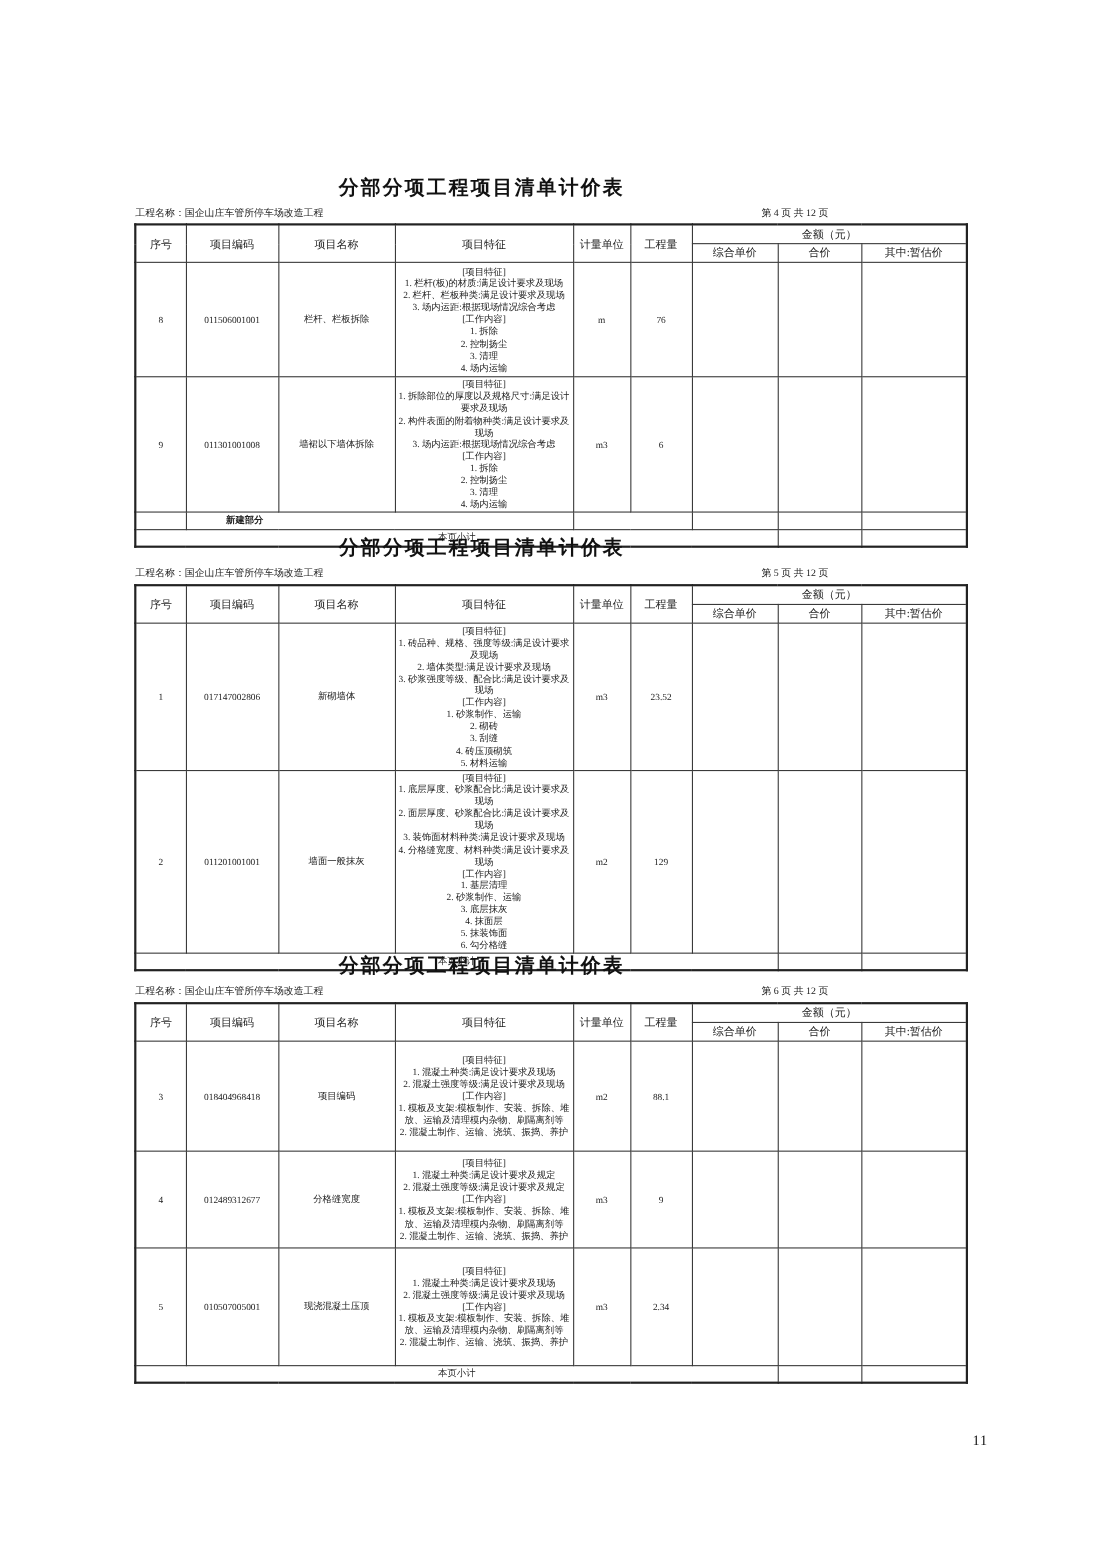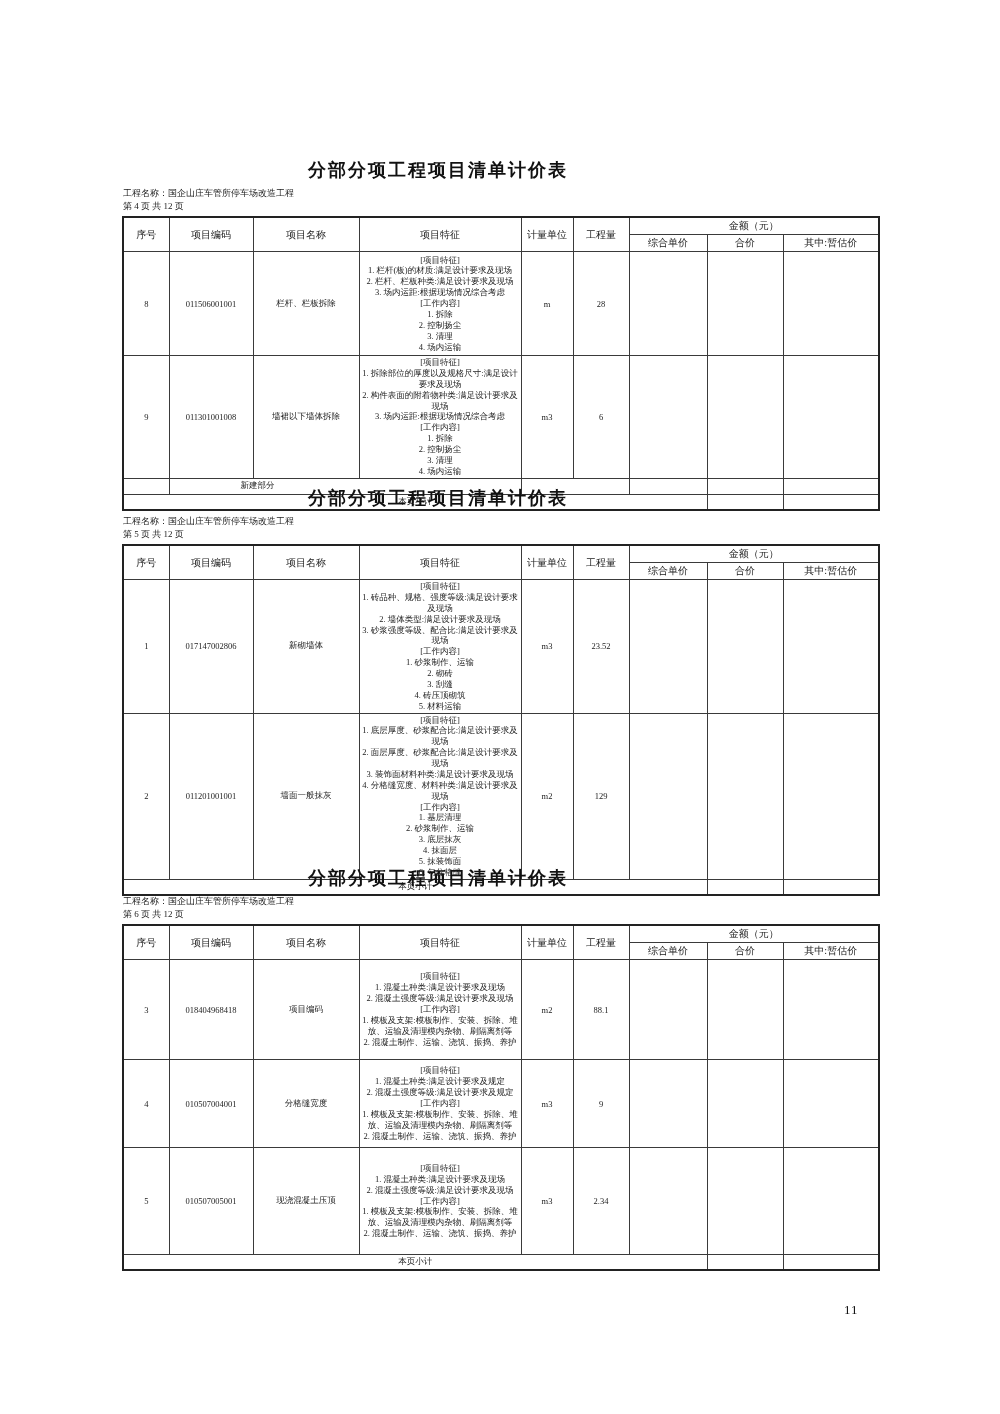--- a/index.html
+++ b/index.html
@@ -27,7 +27,6 @@
     color:#222;
     margin-bottom:3px;
     padding:0 1px;
-    flex-direction:column;
   }
   table.boq{
     border-collapse:collapse;

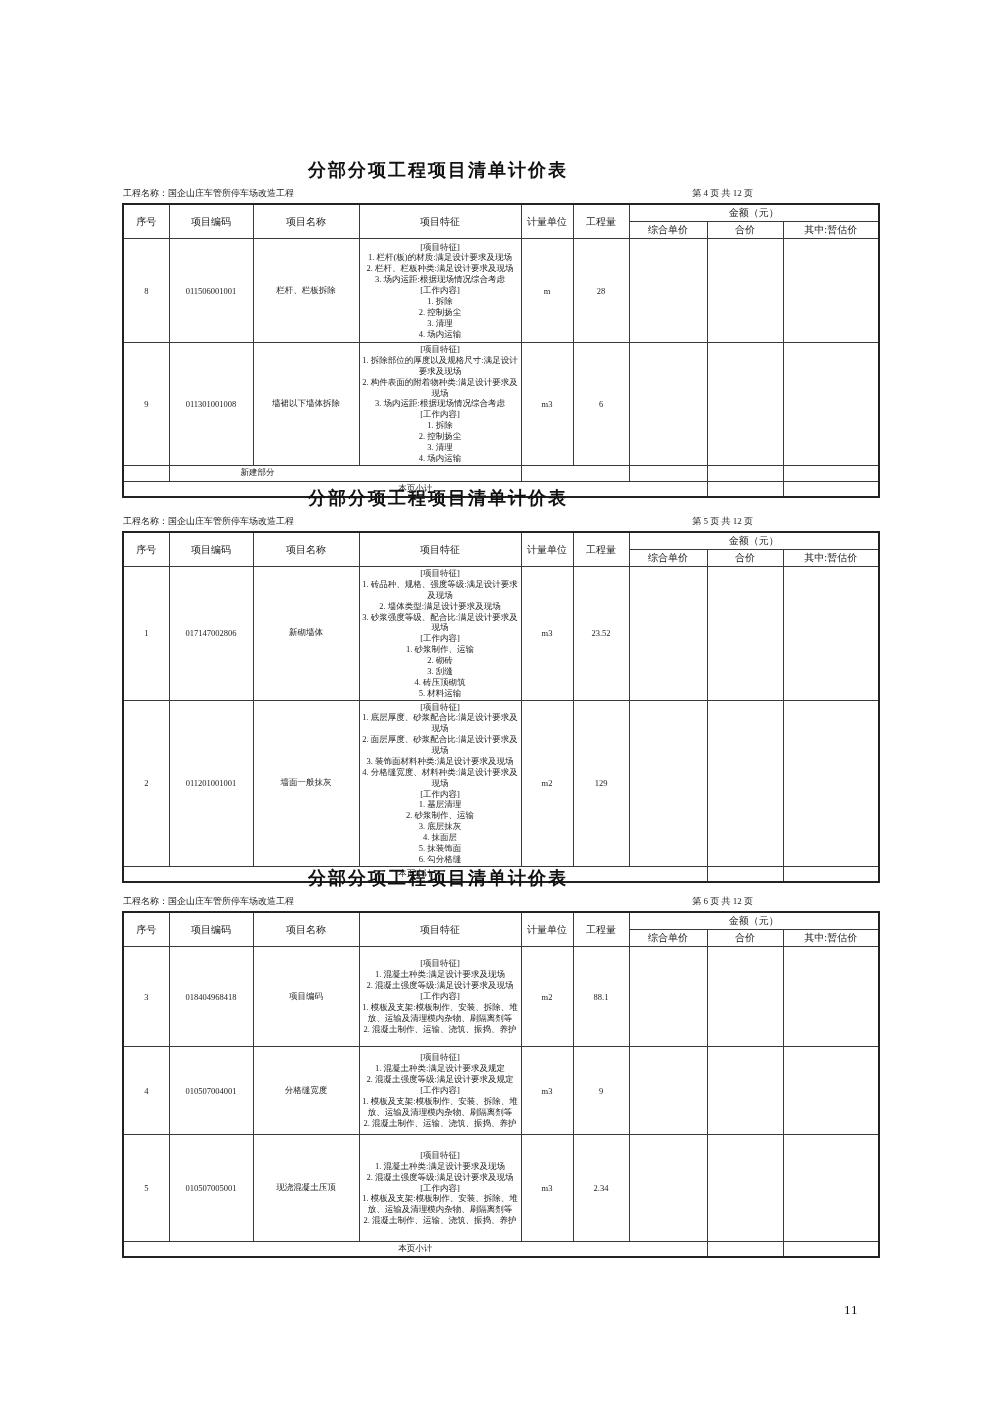--- a/index.html
+++ b/index.html
@@ -119,7 +119,7 @@
 3. 清理
 4. 场内运输</td>
         <td>m</td>
-        <td>28</td>
+        <td>76</td>
         <td></td>
         <td></td>
         <td></td>

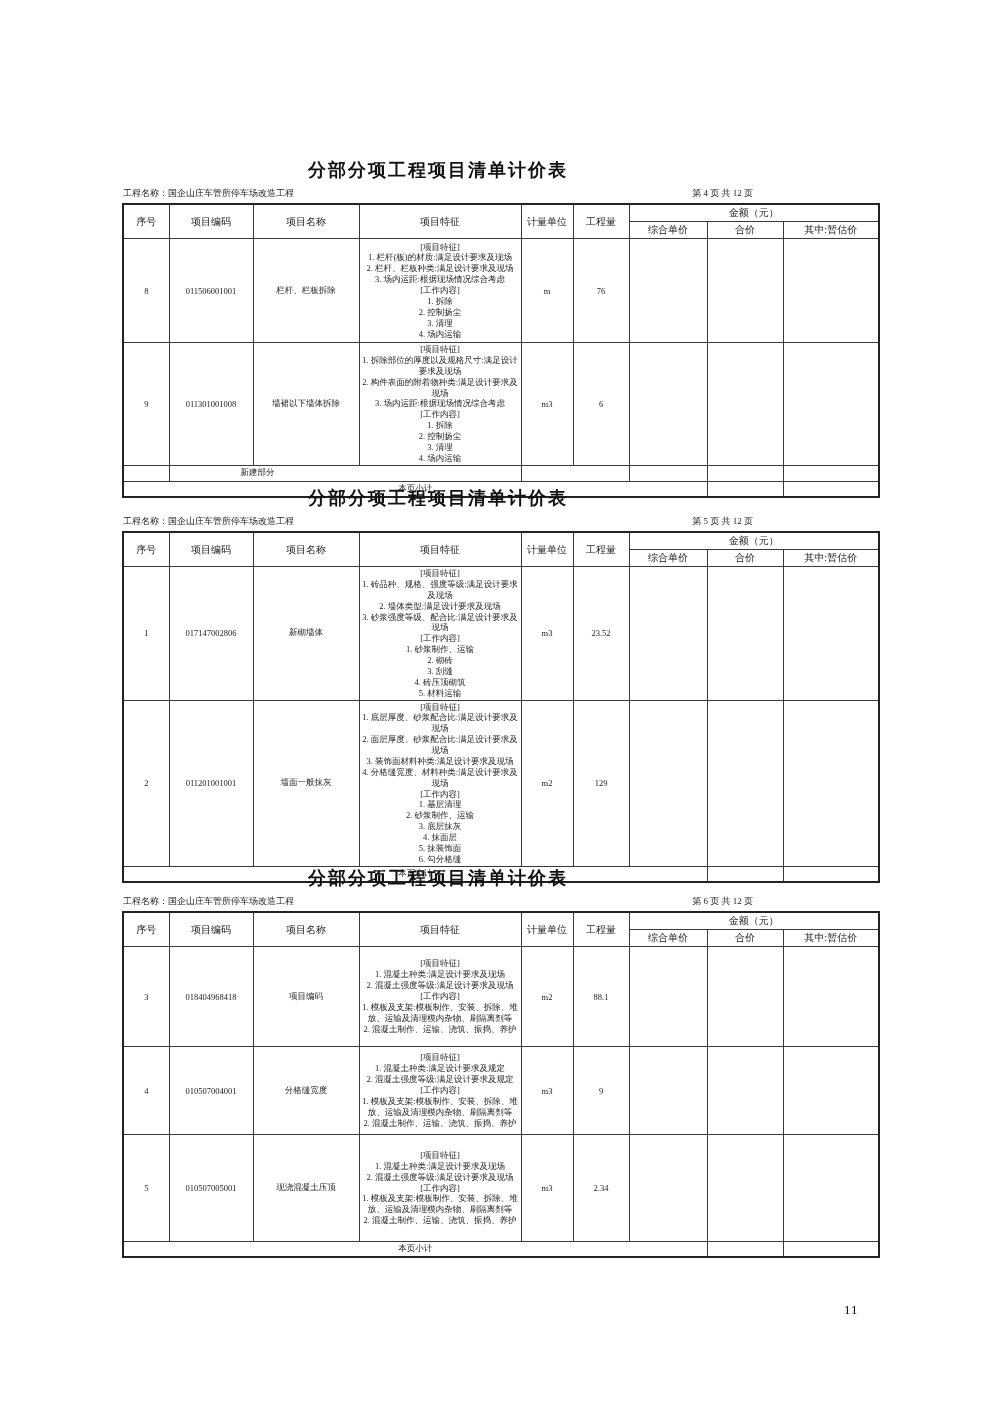--- a/index.html
+++ b/index.html
@@ -56,7 +56,8 @@
   td.c-code{font-size:8px;}
   tr.section-row td.section-label{
     text-align:left;
-    padding-left:71px;
+    padding-left:36px;
+    font-weight:bold;
   }
   tr.subtotal-row td{font-size:8.5px;margin-top:32px;}
   .page-number{

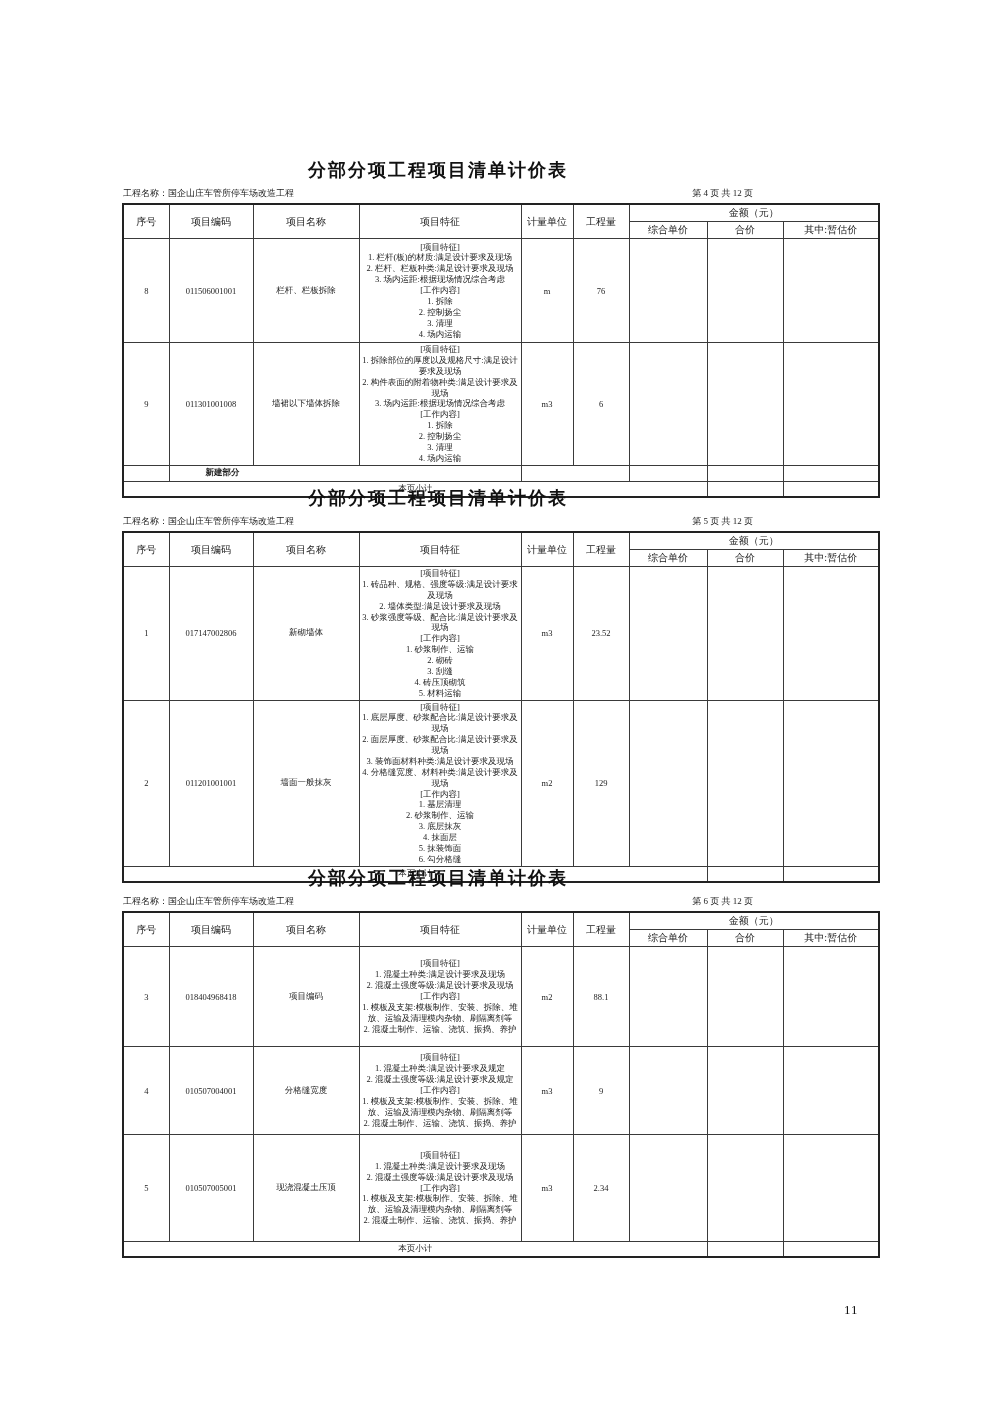--- a/index.html
+++ b/index.html
@@ -296,7 +296,7 @@
       </tr>
       <tr style="height:88px">
         <td>4</td>
-        <td class="c-code">010507004001</td>
+        <td class="c-code">012489312677</td>
         <td>分格缝宽度</td>
         <td class="feature">[项目特征]
 1. 混凝土种类:满足设计要求及规定

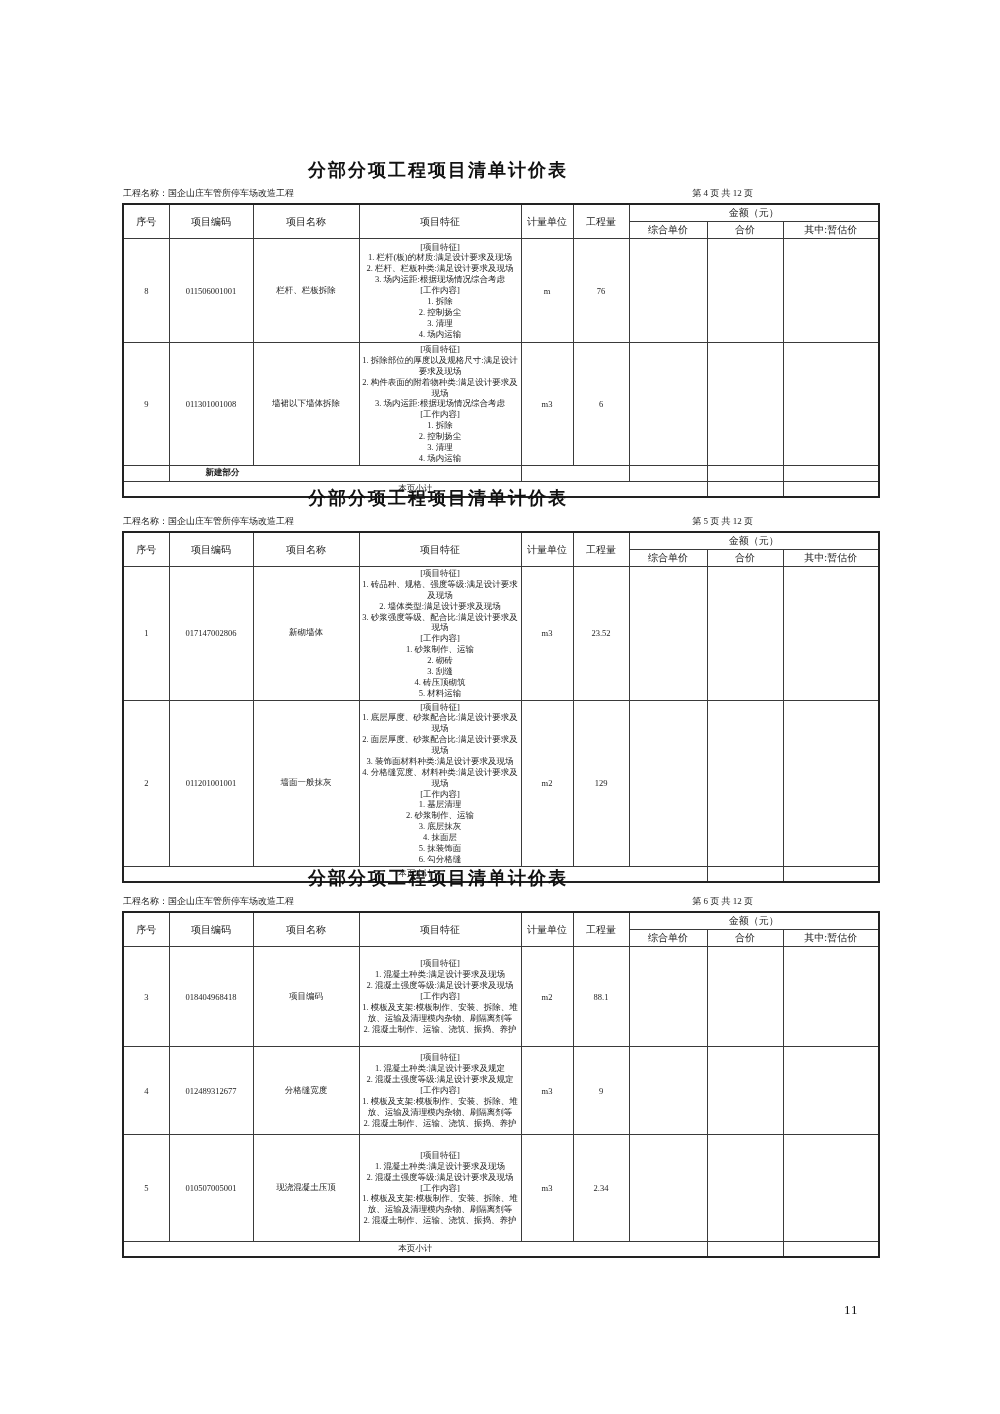--- a/index.html
+++ b/index.html
@@ -62,7 +62,7 @@
   tr.subtotal-row td{font-size:8.5px;margin-top:32px;}
   .page-number{
     position:absolute;
-    left:844px;top:1302px;
+    left:884px;top:1302px;
     font-size:13px;
     color:#111;
     letter-spacing:1px;

